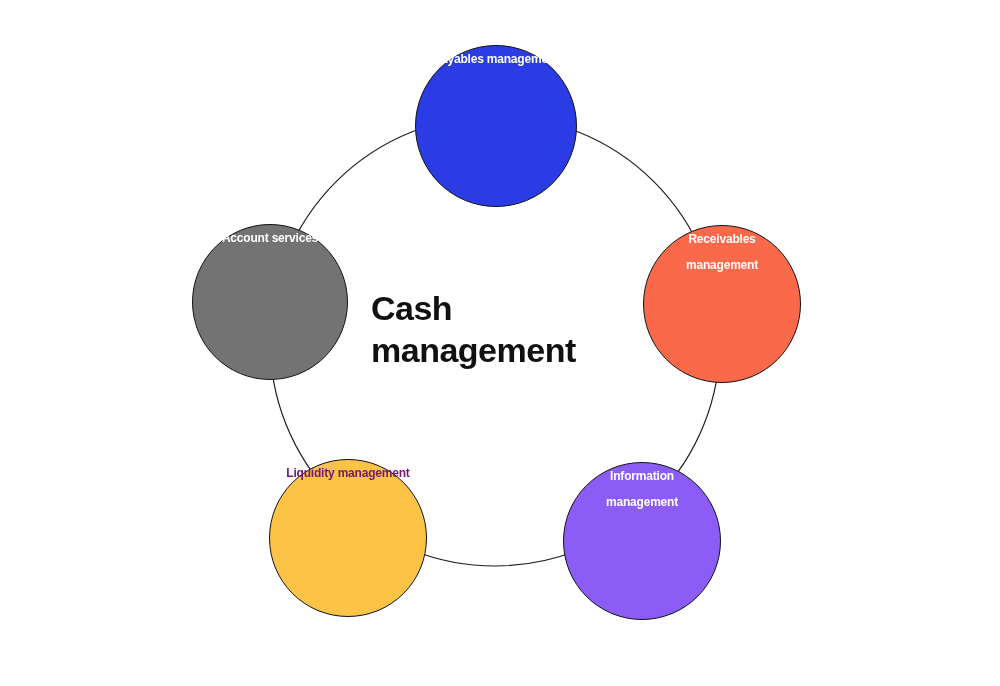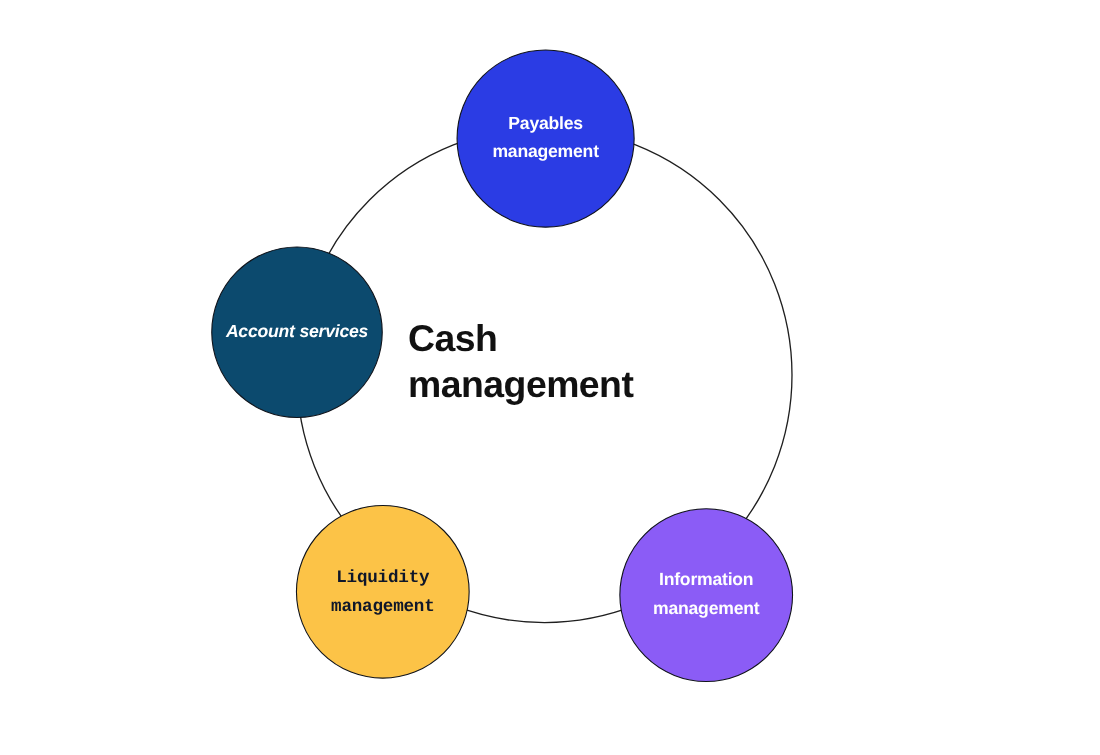--- a/index.html
+++ b/index.html
@@ -24,11 +24,11 @@
     border-radius: 50%;
     border: 1.5px solid #10131a;
     display: flex;
-    align-items: center;
+    align-items: flex-start;
     justify-content: center;
     text-align: center;
     font-weight: bold;
-    font-size: 16px;
+    font-size: 12px;
     line-height: 26px;
     padding: 0 12px;
     letter-spacing: -0.2px;

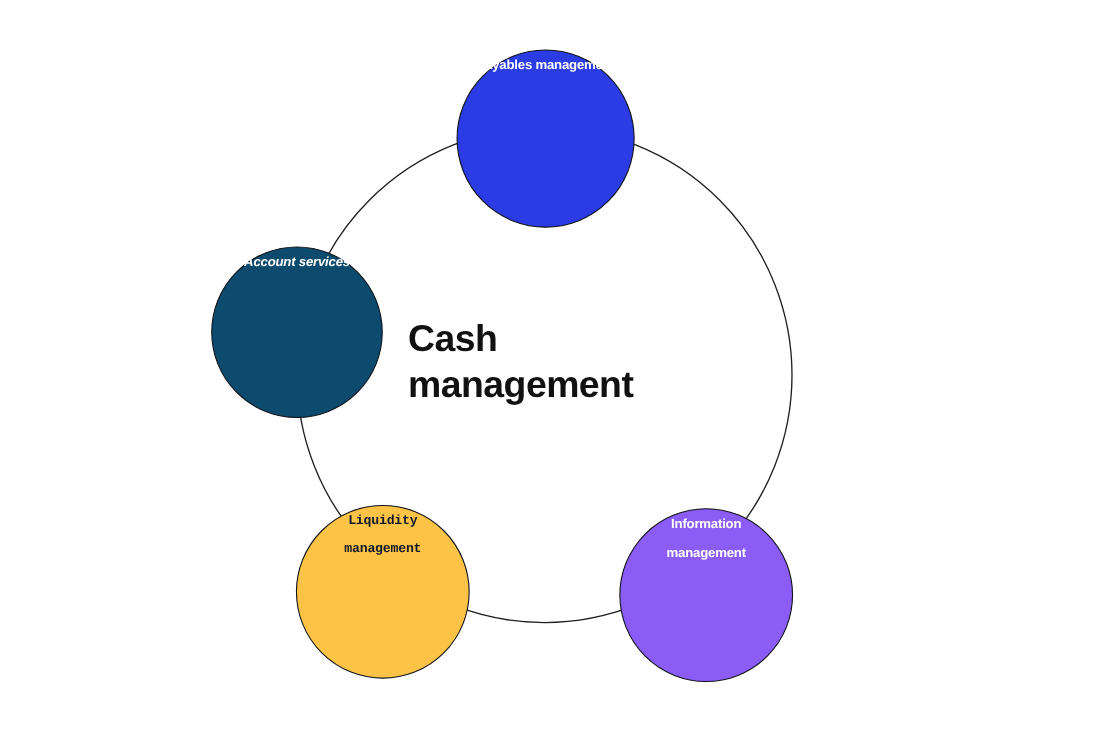--- a/index.html
+++ b/index.html
@@ -71,7 +71,7 @@
     <span class="node-label">Liquidity management</span>
   </div>
 
-  <div class="node" id="node-account" style="background-color: #0c4a6e; color: rgb(255, 255, 255); font-style: italic;">
+  <div class="node" id="node-account" style="background-color: #737373; color: rgb(255, 255, 255);">
     <span class="node-label">Account services</span>
   </div>
 

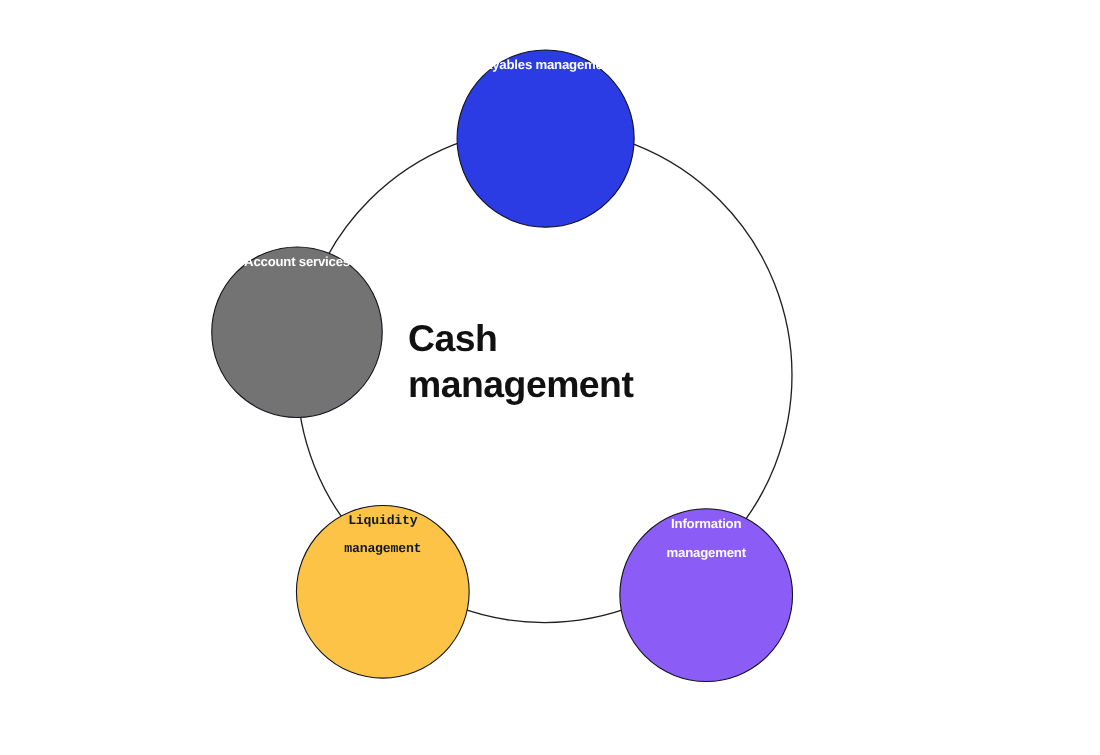--- a/index.html
+++ b/index.html
@@ -62,6 +62,9 @@
     <span class="node-label">Payables management</span>
   </div>
 
+  <div class="node" id="node-receivables" style="background-color: rgb(249, 105, 74); color: rgb(255, 255, 255);">
+    <span class="node-label">Receivables management</span>
+  </div>
 
   <div class="node" id="node-information" style="background-color: #8b5cf6; color: rgb(255, 255, 255);">
     <span class="node-label">Information management</span>

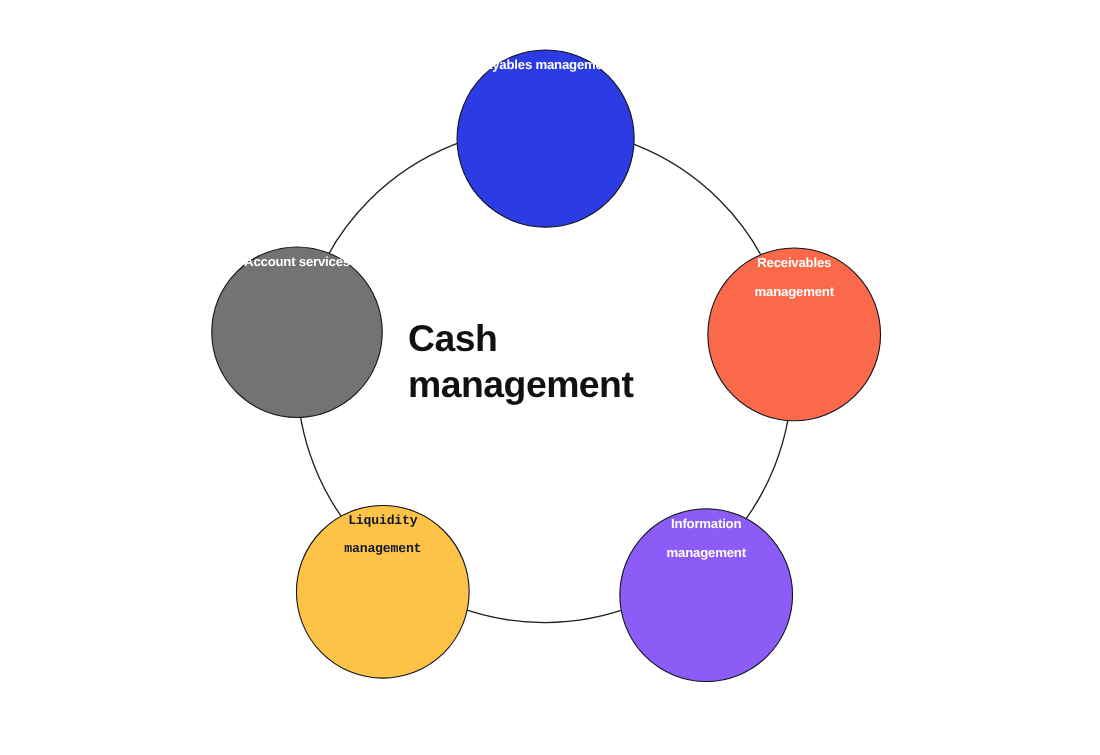--- a/index.html
+++ b/index.html
@@ -70,7 +70,7 @@
     <span class="node-label">Information management</span>
   </div>
 
-  <div class="node" id="node-liquidity" style="background-color: rgb(252, 195, 71); color: #0f172a; font-family: Liberation Mono, monospace;">
+  <div class="node" id="node-liquidity" style="background-color: rgb(252, 195, 71); color: #701a75;">
     <span class="node-label">Liquidity management</span>
   </div>
 

